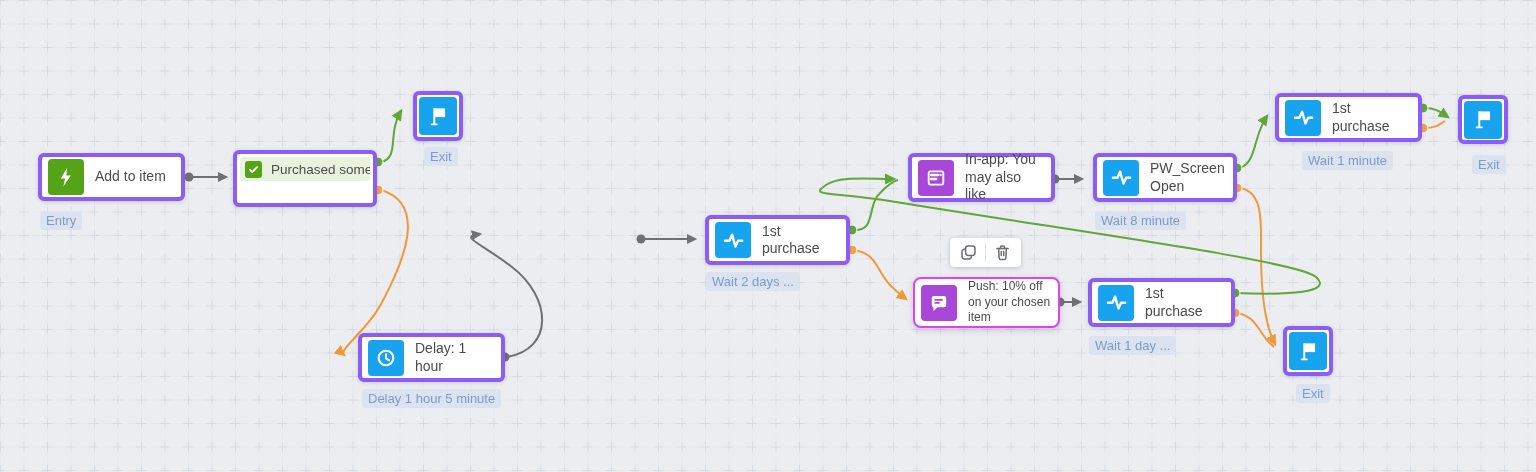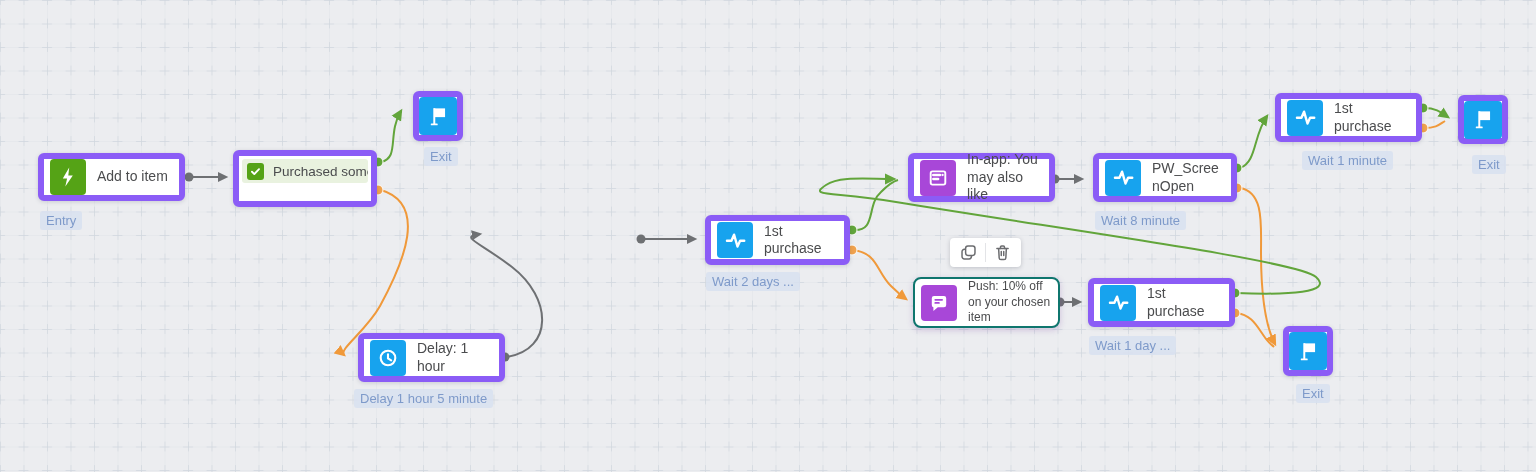--- a/index.html
+++ b/index.html
@@ -6,7 +6,7 @@
   body{width:1536px;height:472px;overflow:hidden;font-family:"Liberation Sans","DejaVu Sans",sans-serif;}
   .canvas{position:relative;width:1536px;height:472px;background:#ecedf0;}
   svg.edges{position:absolute;left:0;top:0;z-index:1;}
-  .node{position:absolute;z-index:2;background:#fff;border:6px solid #8b5cf6;border-radius:6px;
+  .node{position:absolute;z-index:2;background:#fff;border:4px solid #8b5cf6;border-radius:6px;
         box-shadow:0 1px 4px rgba(50,60,75,.18);display:flex;align-items:center;gap:11px;
         padding:5px 6px;box-sizing:border-box;cursor:pointer;}
   .node.selected{border:2px solid #0f766e;border-radius:8px;box-shadow:0 2px 6px rgba(120,60,160,.25);}

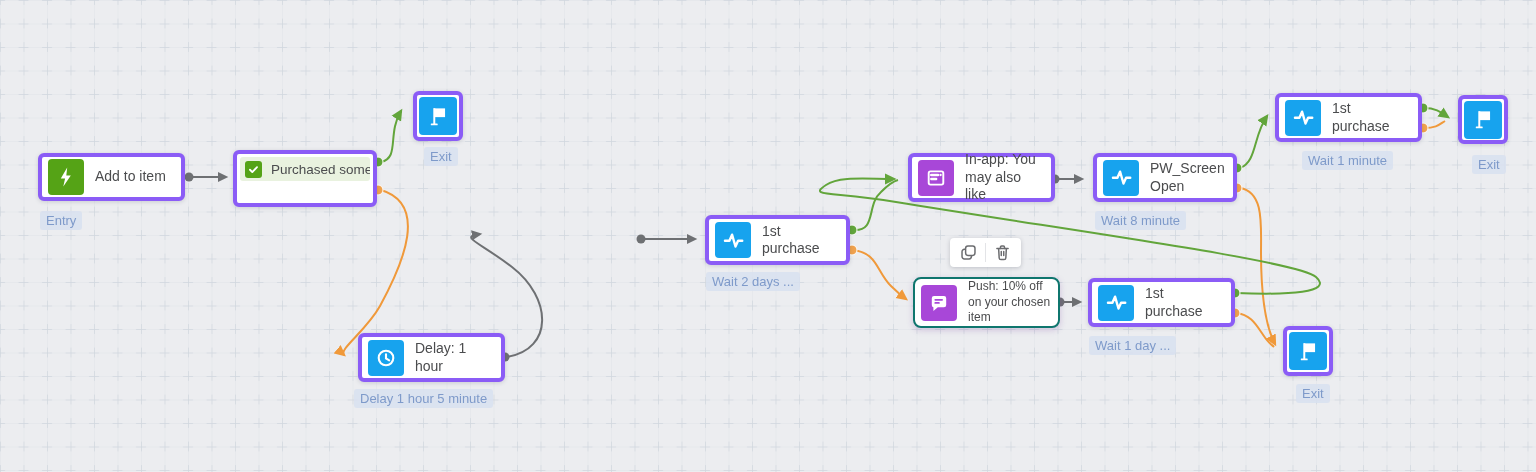--- a/index.html
+++ b/index.html
@@ -9,7 +9,7 @@
   .node{position:absolute;z-index:2;background:#fff;border:4px solid #8b5cf6;border-radius:6px;
         box-shadow:0 1px 4px rgba(50,60,75,.18);display:flex;align-items:center;gap:11px;
         padding:5px 6px;box-sizing:border-box;cursor:pointer;}
-  .node.selected{border:2px solid #0f766e;border-radius:8px;box-shadow:0 2px 6px rgba(120,60,160,.25);}
+  .node.selected{border:2px solid #d946ef;border-radius:8px;box-shadow:0 2px 6px rgba(120,60,160,.25);}
   .nicon{width:36px;height:36px;border-radius:4px;display:flex;align-items:center;justify-content:center;flex:0 0 auto;}
   .ic-green{background:#55a316;} .ic-blue{background:#17a3ee;} .ic-purple{background:#a847d8;} .ic-orange{background:#f08a12;}
   .nlabel{font-size:14px;color:#4b4c4e;line-height:1.25;overflow-wrap:anywhere;}

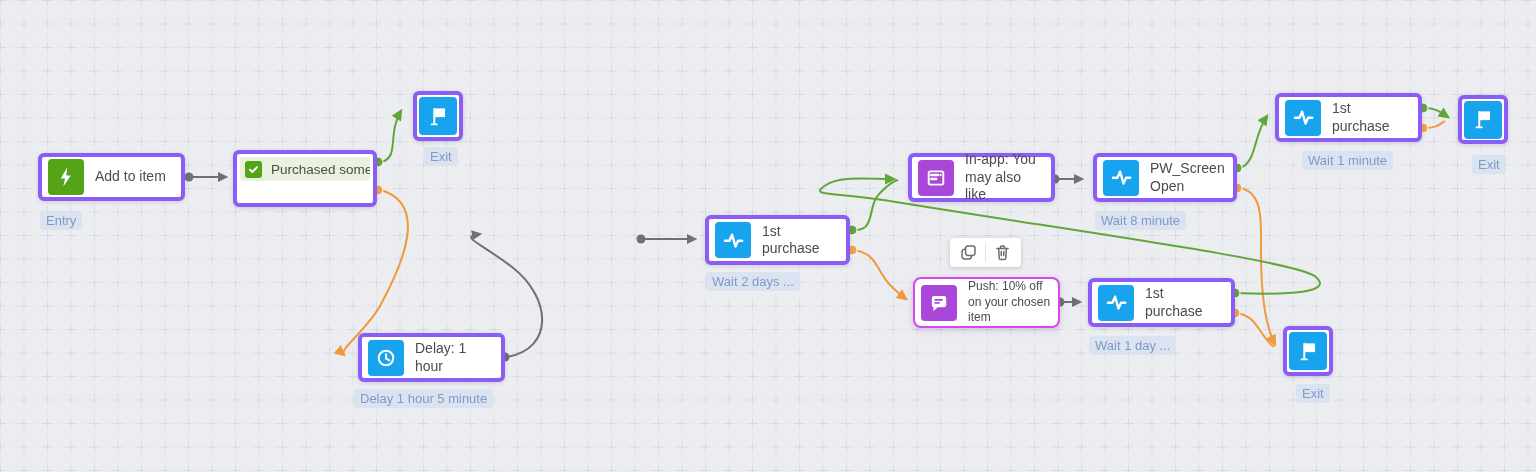--- a/index.html
+++ b/index.html
@@ -131,7 +131,7 @@
     </span>
     <span class="nlabel">Delay: 1 hour</span>
   </div>
-  <div class="badge" style="left:354px;top:389px">Delay 1 hour 5 minute</div>
+  <div class="badge" style="left:362px;top:389px">Delay 1 hour 5 minute</div>
 
   <div class="node" style="left:705px;top:215px;width:145px;height:50px">
     <span class="nicon ic-blue">

